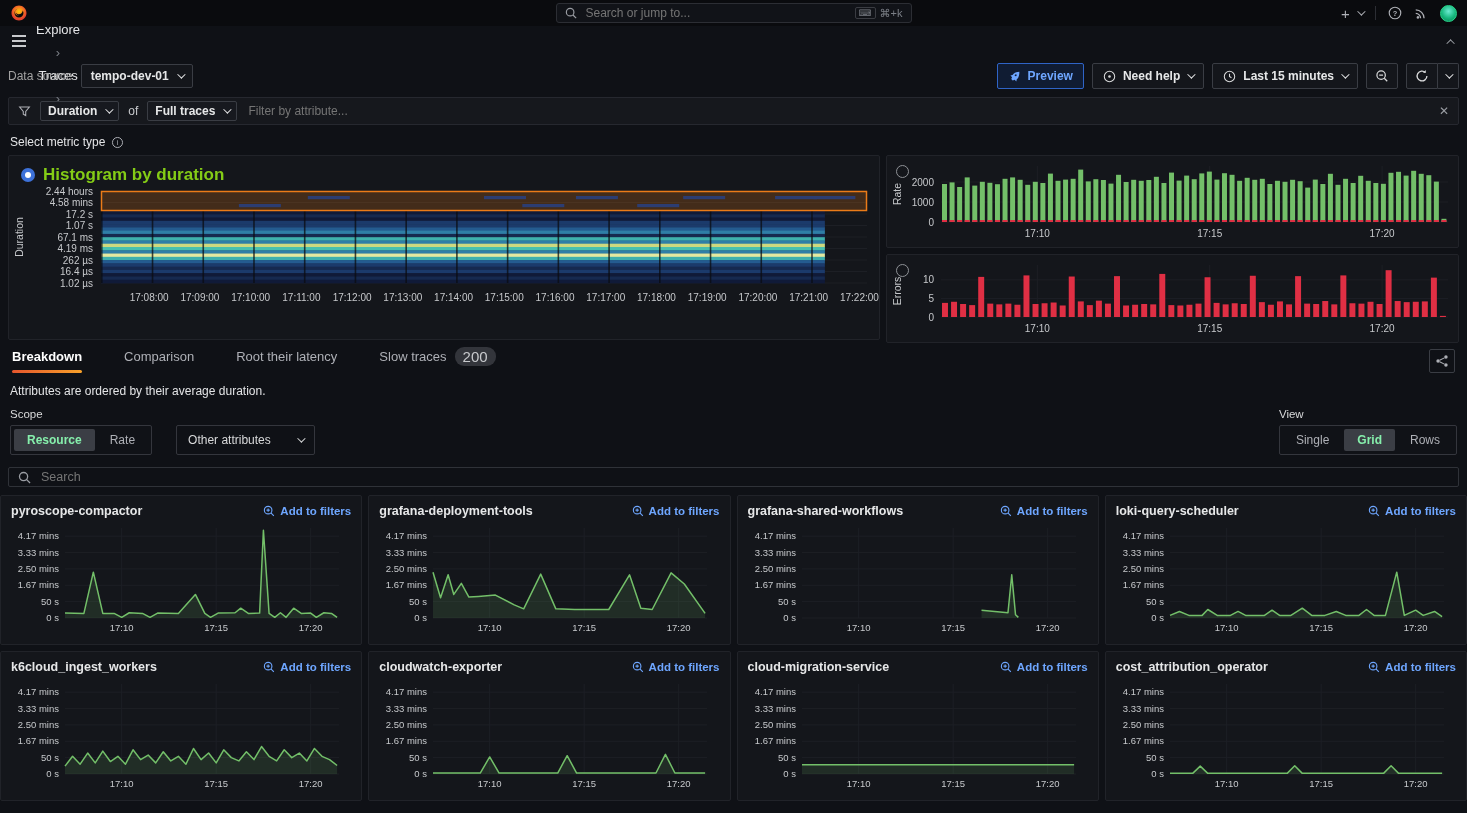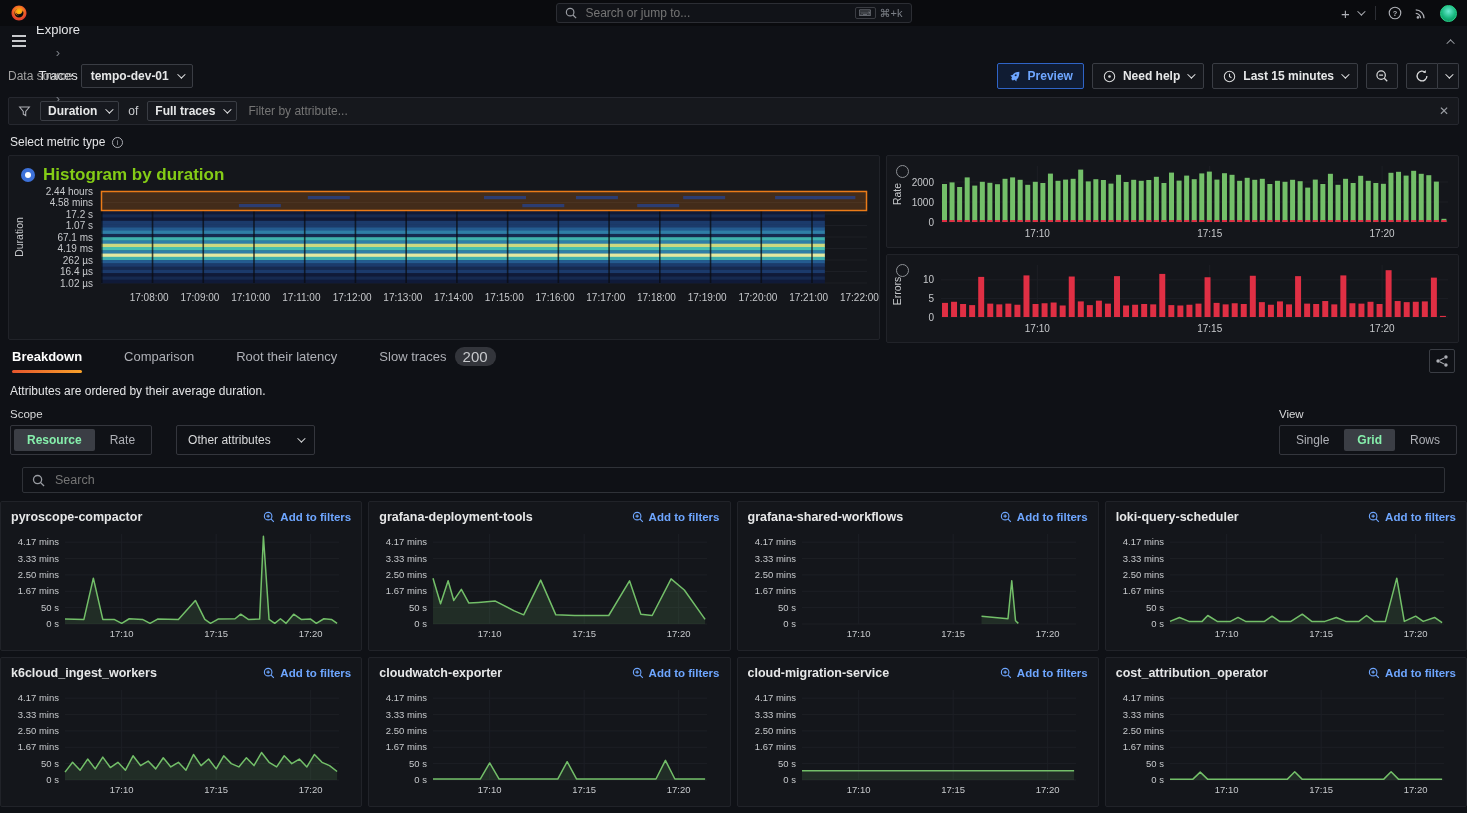--- a/index.html
+++ b/index.html
@@ -94,7 +94,7 @@
     padding:7px 11px; color:#d8d9da; cursor:pointer; }
 
   
-  .searchrow { margin:2px 22px 8px; height:26px; border:1px solid #2f3238; border-radius:2px;
+  .searchrow { margin:2px 8px 8px; height:20px; border:1px solid #2f3238; border-radius:2px;
     display:flex; align-items:center; gap:8px; padding:0 9px; background:#0f1116; }
   .searchrow input { flex:1; background:transparent; border:none; outline:none; color:#9a9da3; font-size:12.5px; font-family:inherit; }
 

